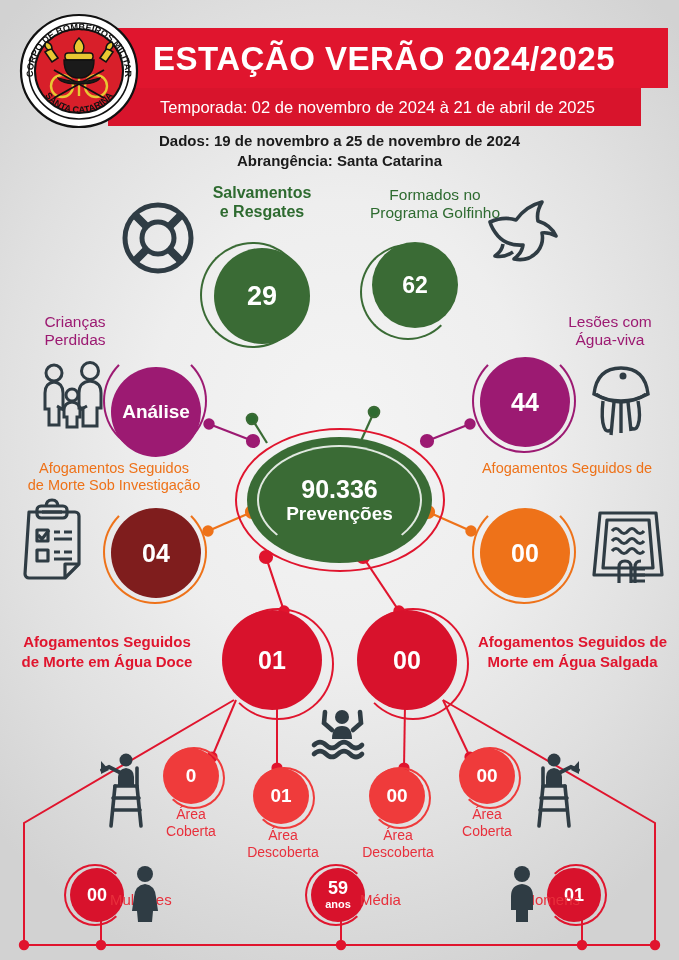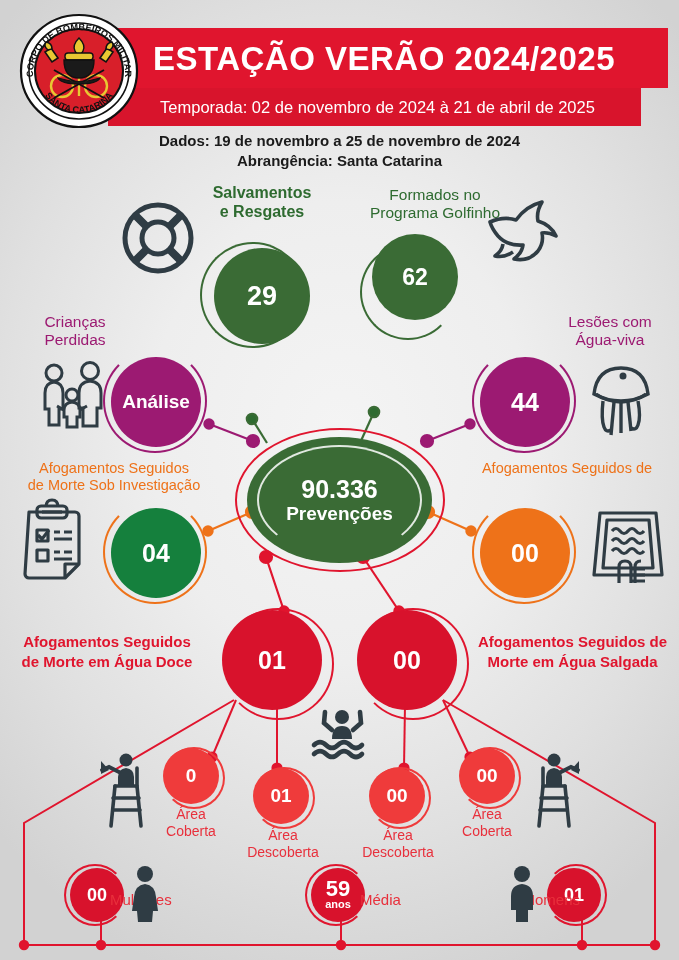--- a/index.html
+++ b/index.html
@@ -177,7 +177,7 @@
   </div>
 
   <div class="arc" style="left:360px;top:244px;width:96px;height:96px;border:2.4px solid #3a6b35;border-right-color:transparent;"></div>
-  <div class="node" style="left:372px;top:234px;width:86px;height:86px;background:#3a6b35;font-size:23px;">
+  <div class="node" style="left:372px;top:242px;width:86px;height:86px;background:#3a6b35;font-size:23px;">
     <span>62</span>
   </div>
   <div class="lbl green" style="left:340px;top:186px;width:190px;font-size:15.5px;">

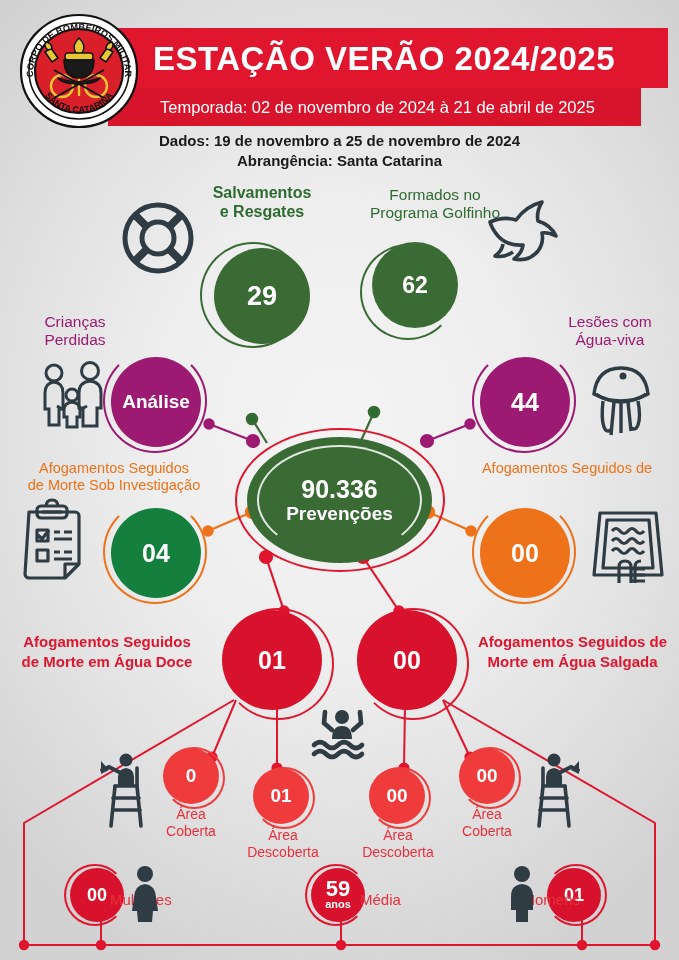--- a/index.html
+++ b/index.html
@@ -201,7 +201,7 @@
   </div>
 
   <div class="arc" style="left:103px;top:349px;width:104px;height:104px;border:2.3px solid #9c1a72;border-top-color:transparent;"></div>
-  <div class="node" style="left:111px;top:357px;width:90px;height:90px;background:#9c1a72;font-size:19px;">
+  <div class="node" style="left:111px;top:367px;width:90px;height:90px;background:#9c1a72;font-size:19px;">
     <span>Análise</span>
   </div>
   <div class="lbl purple" style="left:10px;top:313px;width:130px;font-size:15.5px;">

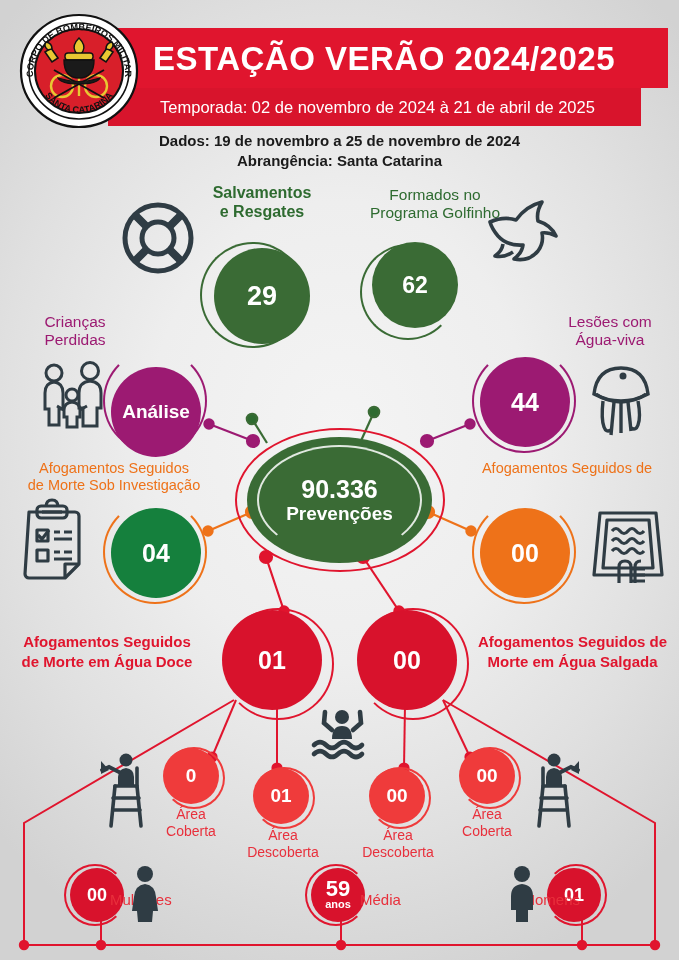--- a/index.html
+++ b/index.html
@@ -242,7 +242,7 @@
   </div>
 
   <div class="arc" style="left:103px;top:500px;width:104px;height:104px;border:2.3px solid #ee7219;border-top-color:transparent;"></div>
-  <div class="node" style="left:111px;top:508px;width:90px;height:90px;background:#15803d;font-size:25px;">
+  <div class="node" style="left:111px;top:508px;width:90px;height:90px;background:#7f1d1d;font-size:25px;">
     <span>04</span>
   </div>
   <div class="lbl orange" style="left:0px;top:460px;width:228px;font-size:14.5px;">

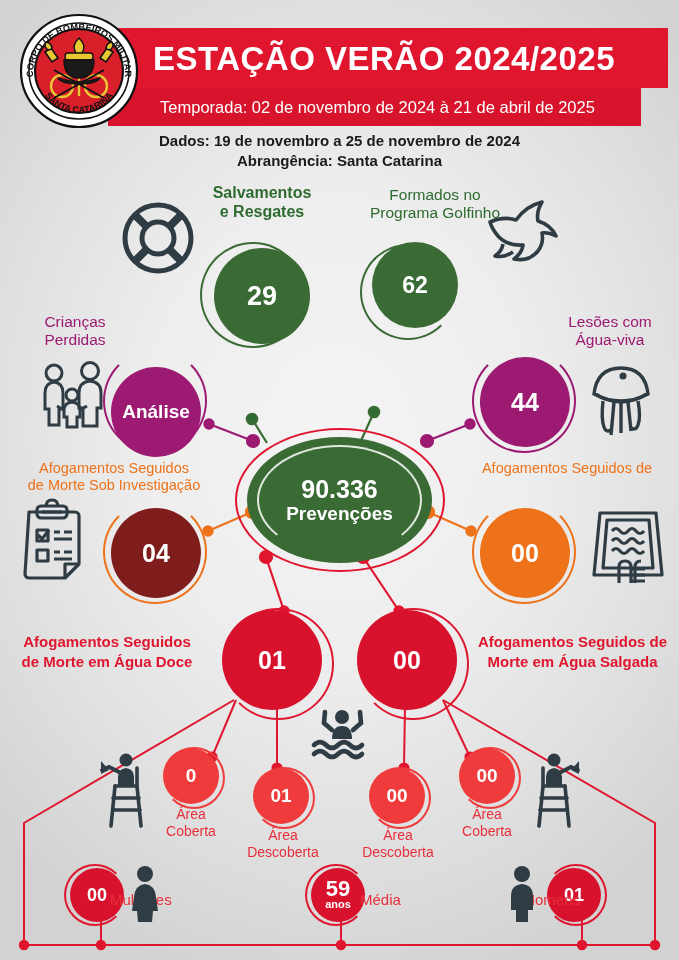--- a/index.html
+++ b/index.html
@@ -384,7 +384,7 @@
 
   <div class="arc" style="left:305px;top:864px;width:62px;height:62px;border:2.2px solid #e0152e;border-right-color:transparent;"></div>
   <div class="node" style="left:311px;top:868px;width:54px;height:54px;background:#d8122c;flex-direction:column;">
-    <span style="font-size:22px;line-height:19px;">59</span>
+    <span style="font-size:18px;line-height:19px;">59</span>
     <span style="font-size:11px;line-height:13px;">anos</span>
   </div>
   <div class="lbl red" style="left:360px;top:891px;width:90px;font-size:15px;text-align:left;">Média</div>

